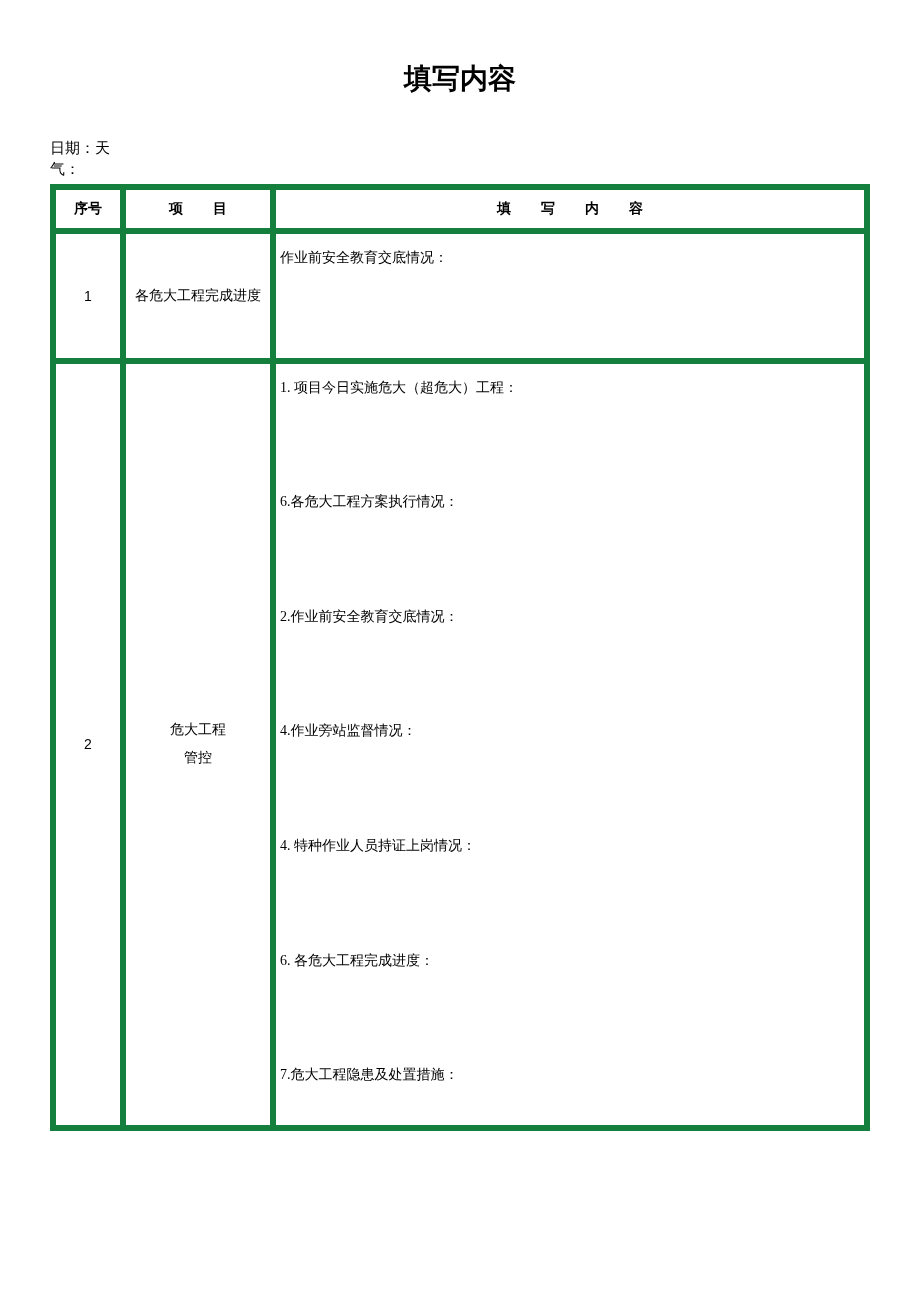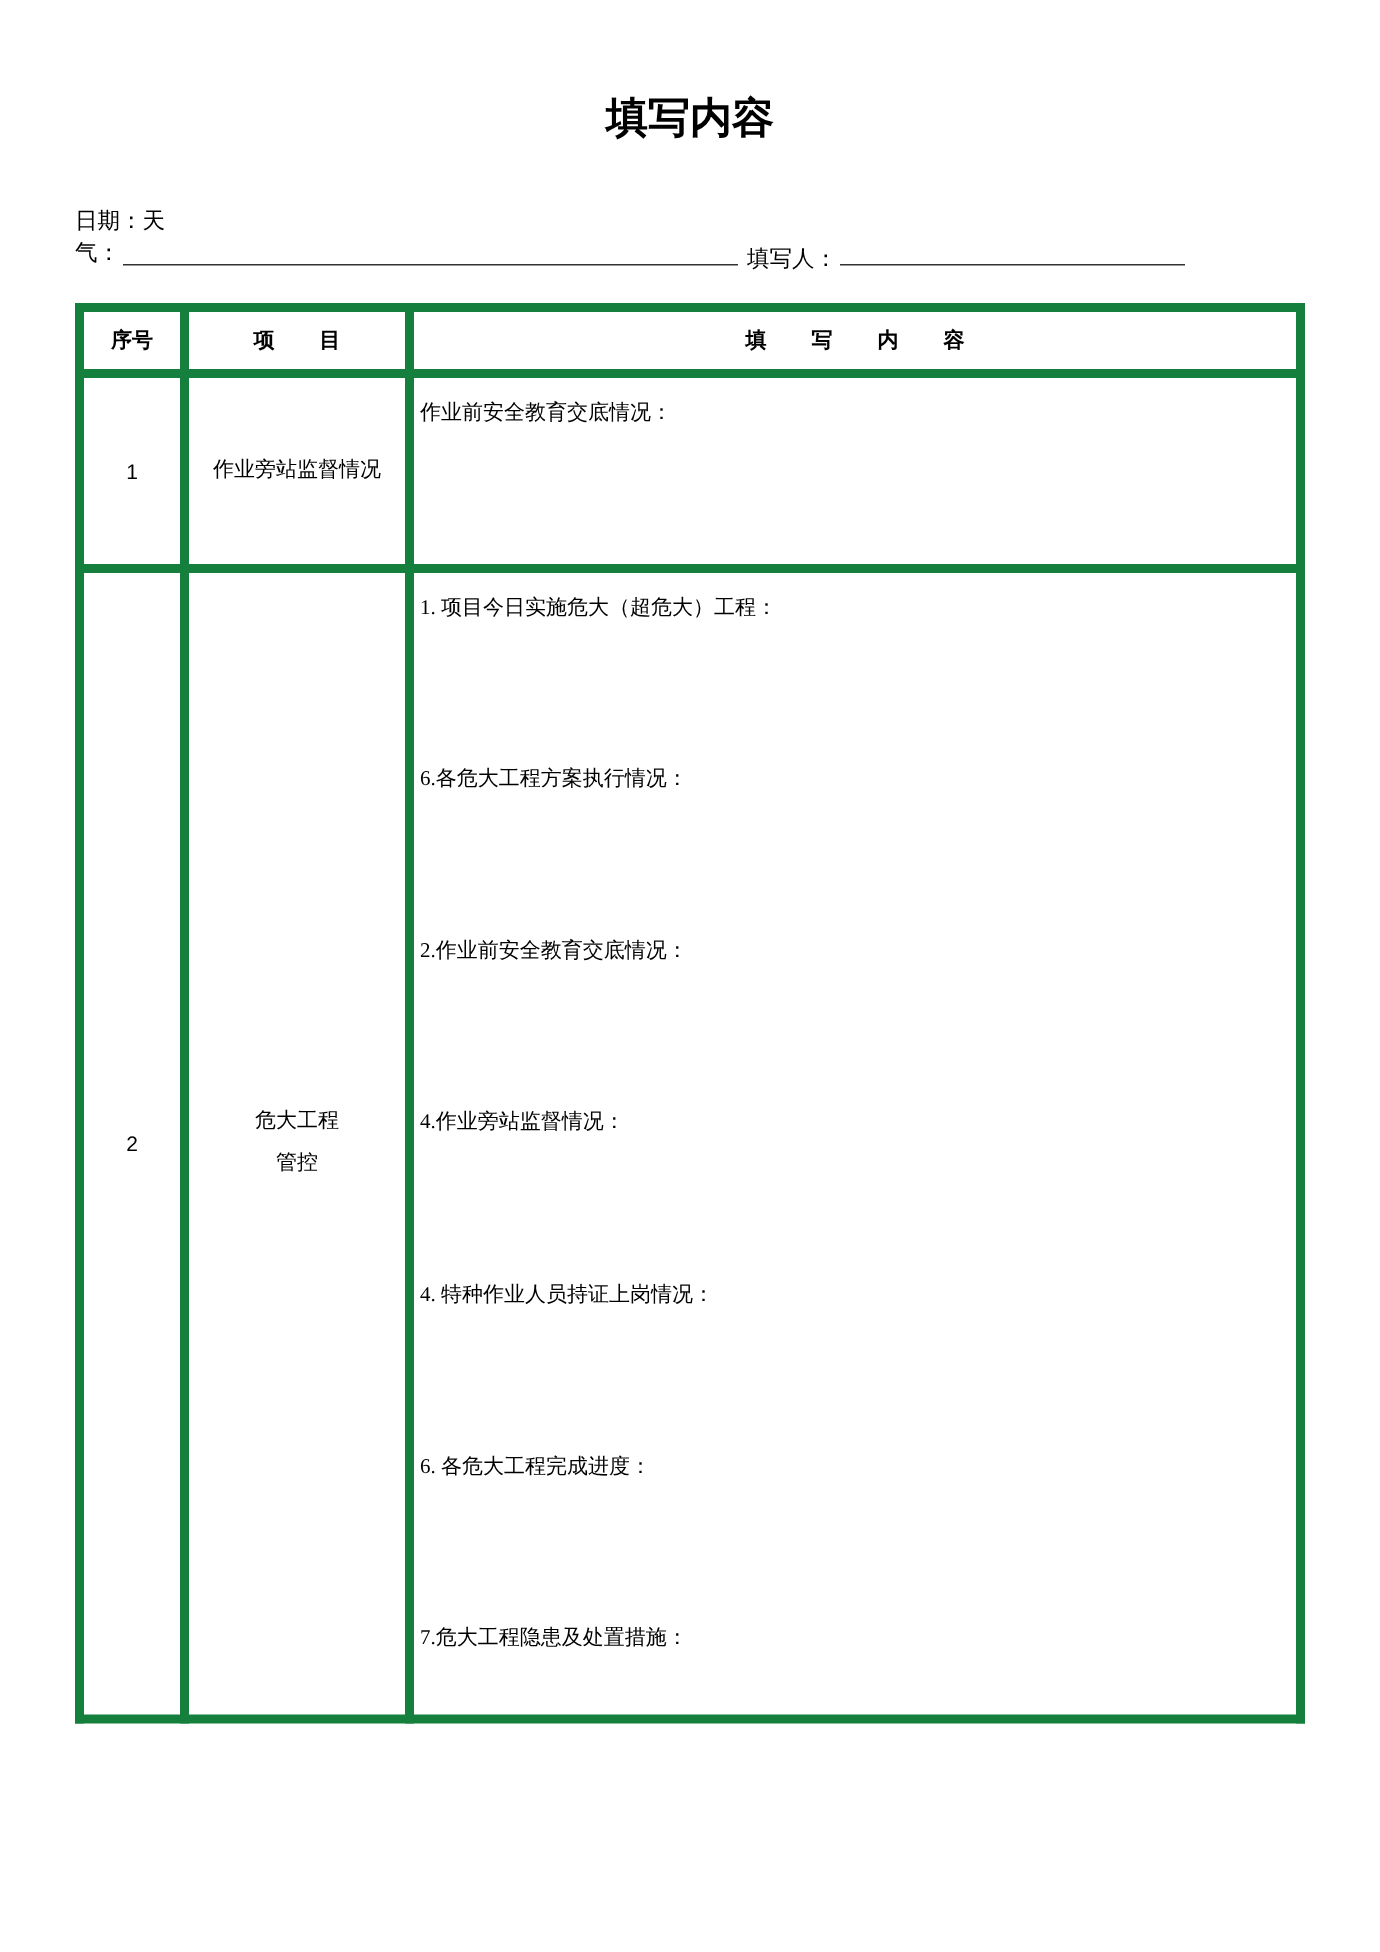--- a/index.html
+++ b/index.html
@@ -20,7 +20,7 @@
     }
     .meta {
       font-size: 15px;
-      margin-bottom: 18px;
+      margin-bottom: 4px;
       line-height: 1.4;
     }
     .meta-row {

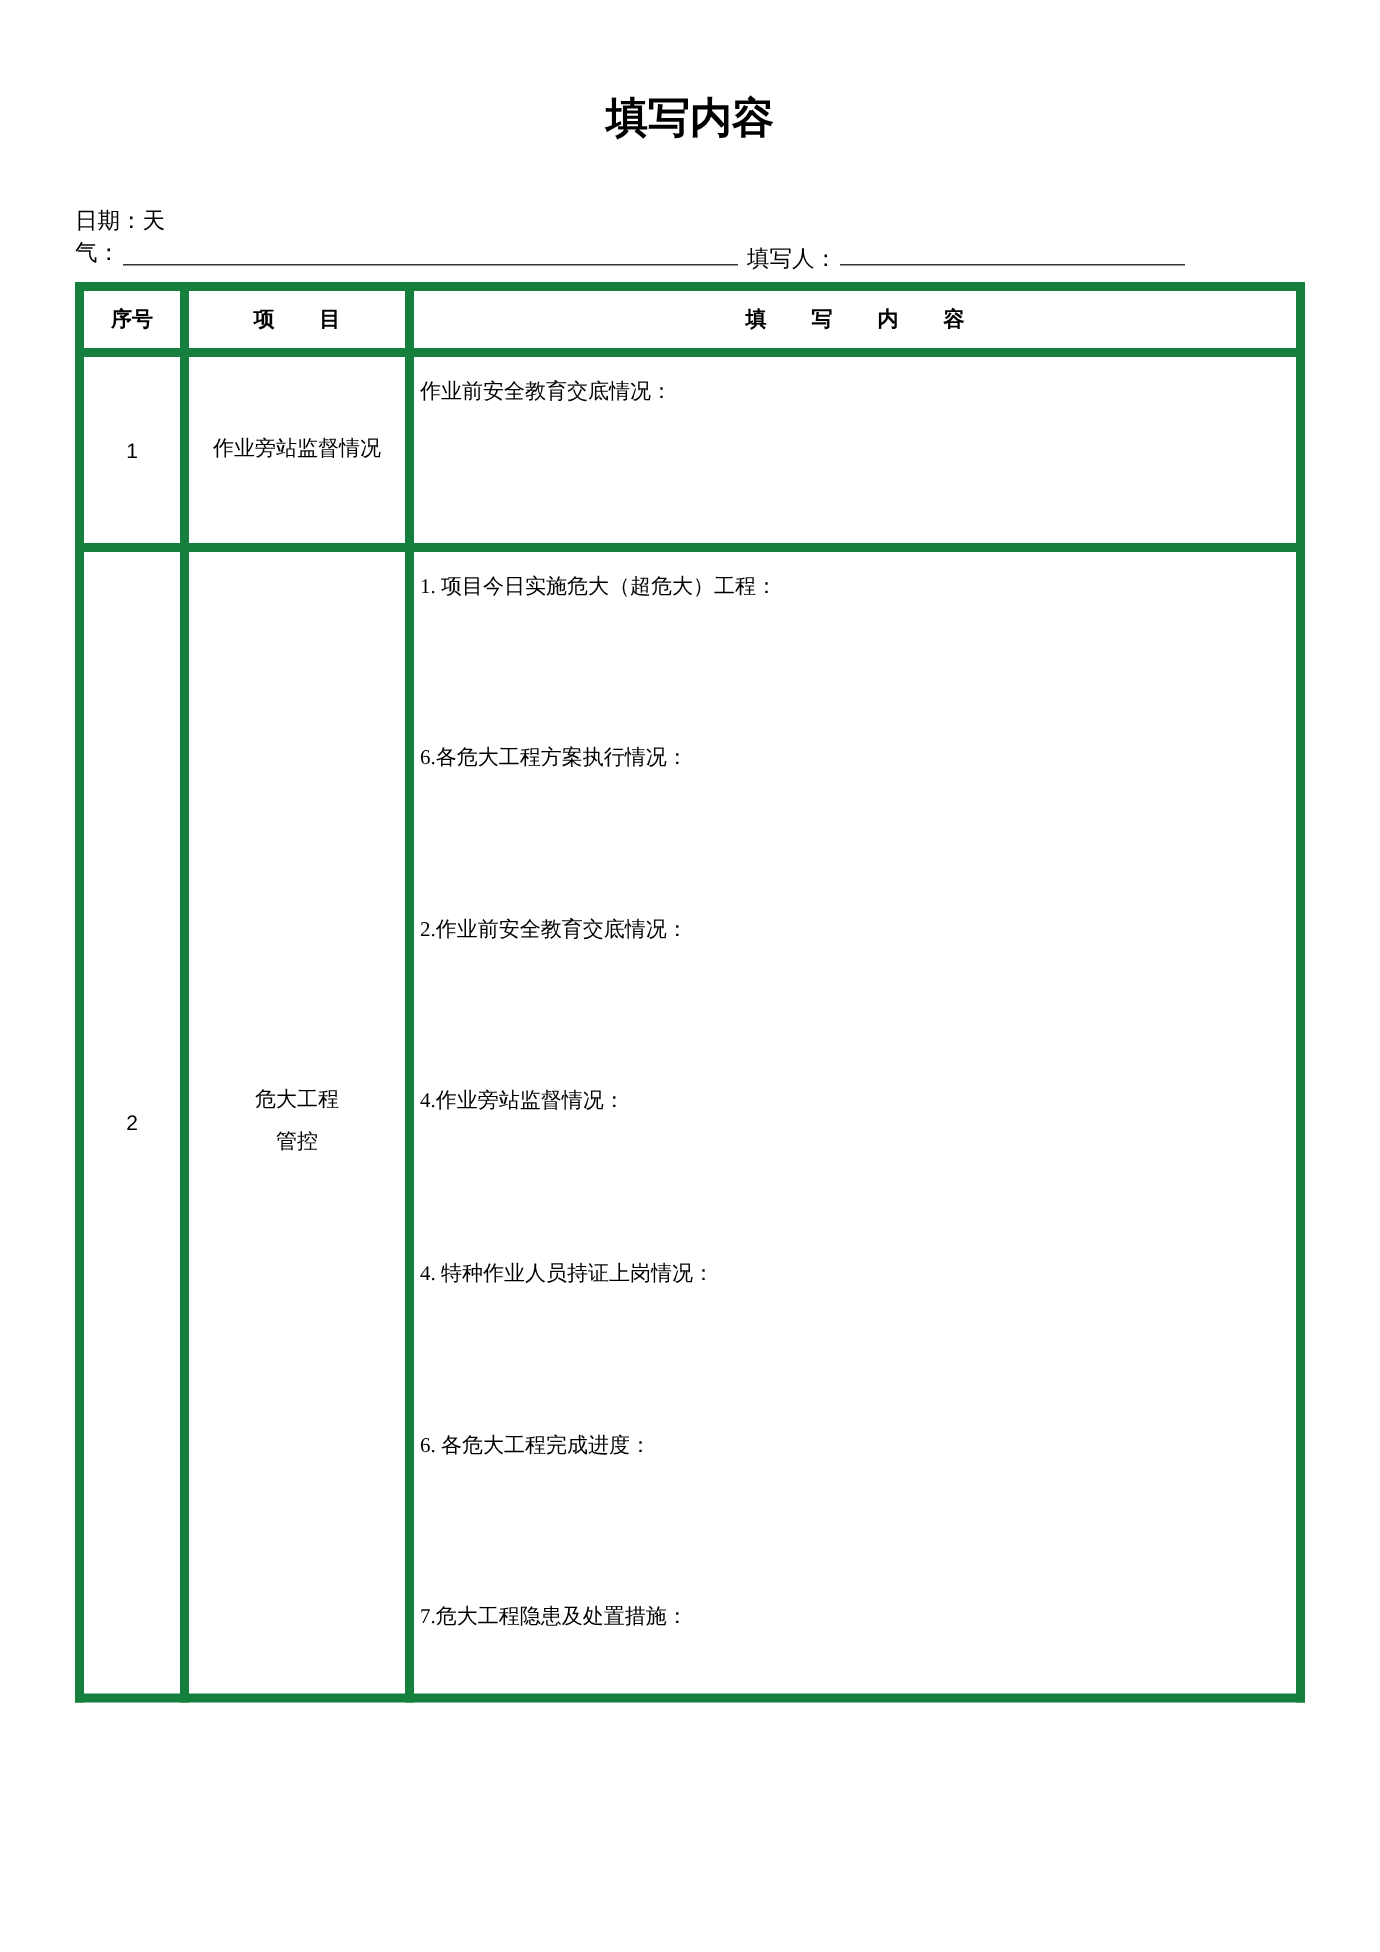--- a/index.html
+++ b/index.html
@@ -100,12 +100,6 @@
 
 <div class="meta">
   <div style="max-width:70px;">日期：天气：</div>
-  <div class="meta-row" style="margin-top:-18px;">
-    <span style="visibility:hidden;">气：</span>
-    <span class="meta-line-left"></span>
-    <span class="meta-label2">填写人：</span>
-    <span class="meta-line-right"></span>
-  </div>
 </div>
 
 <table>

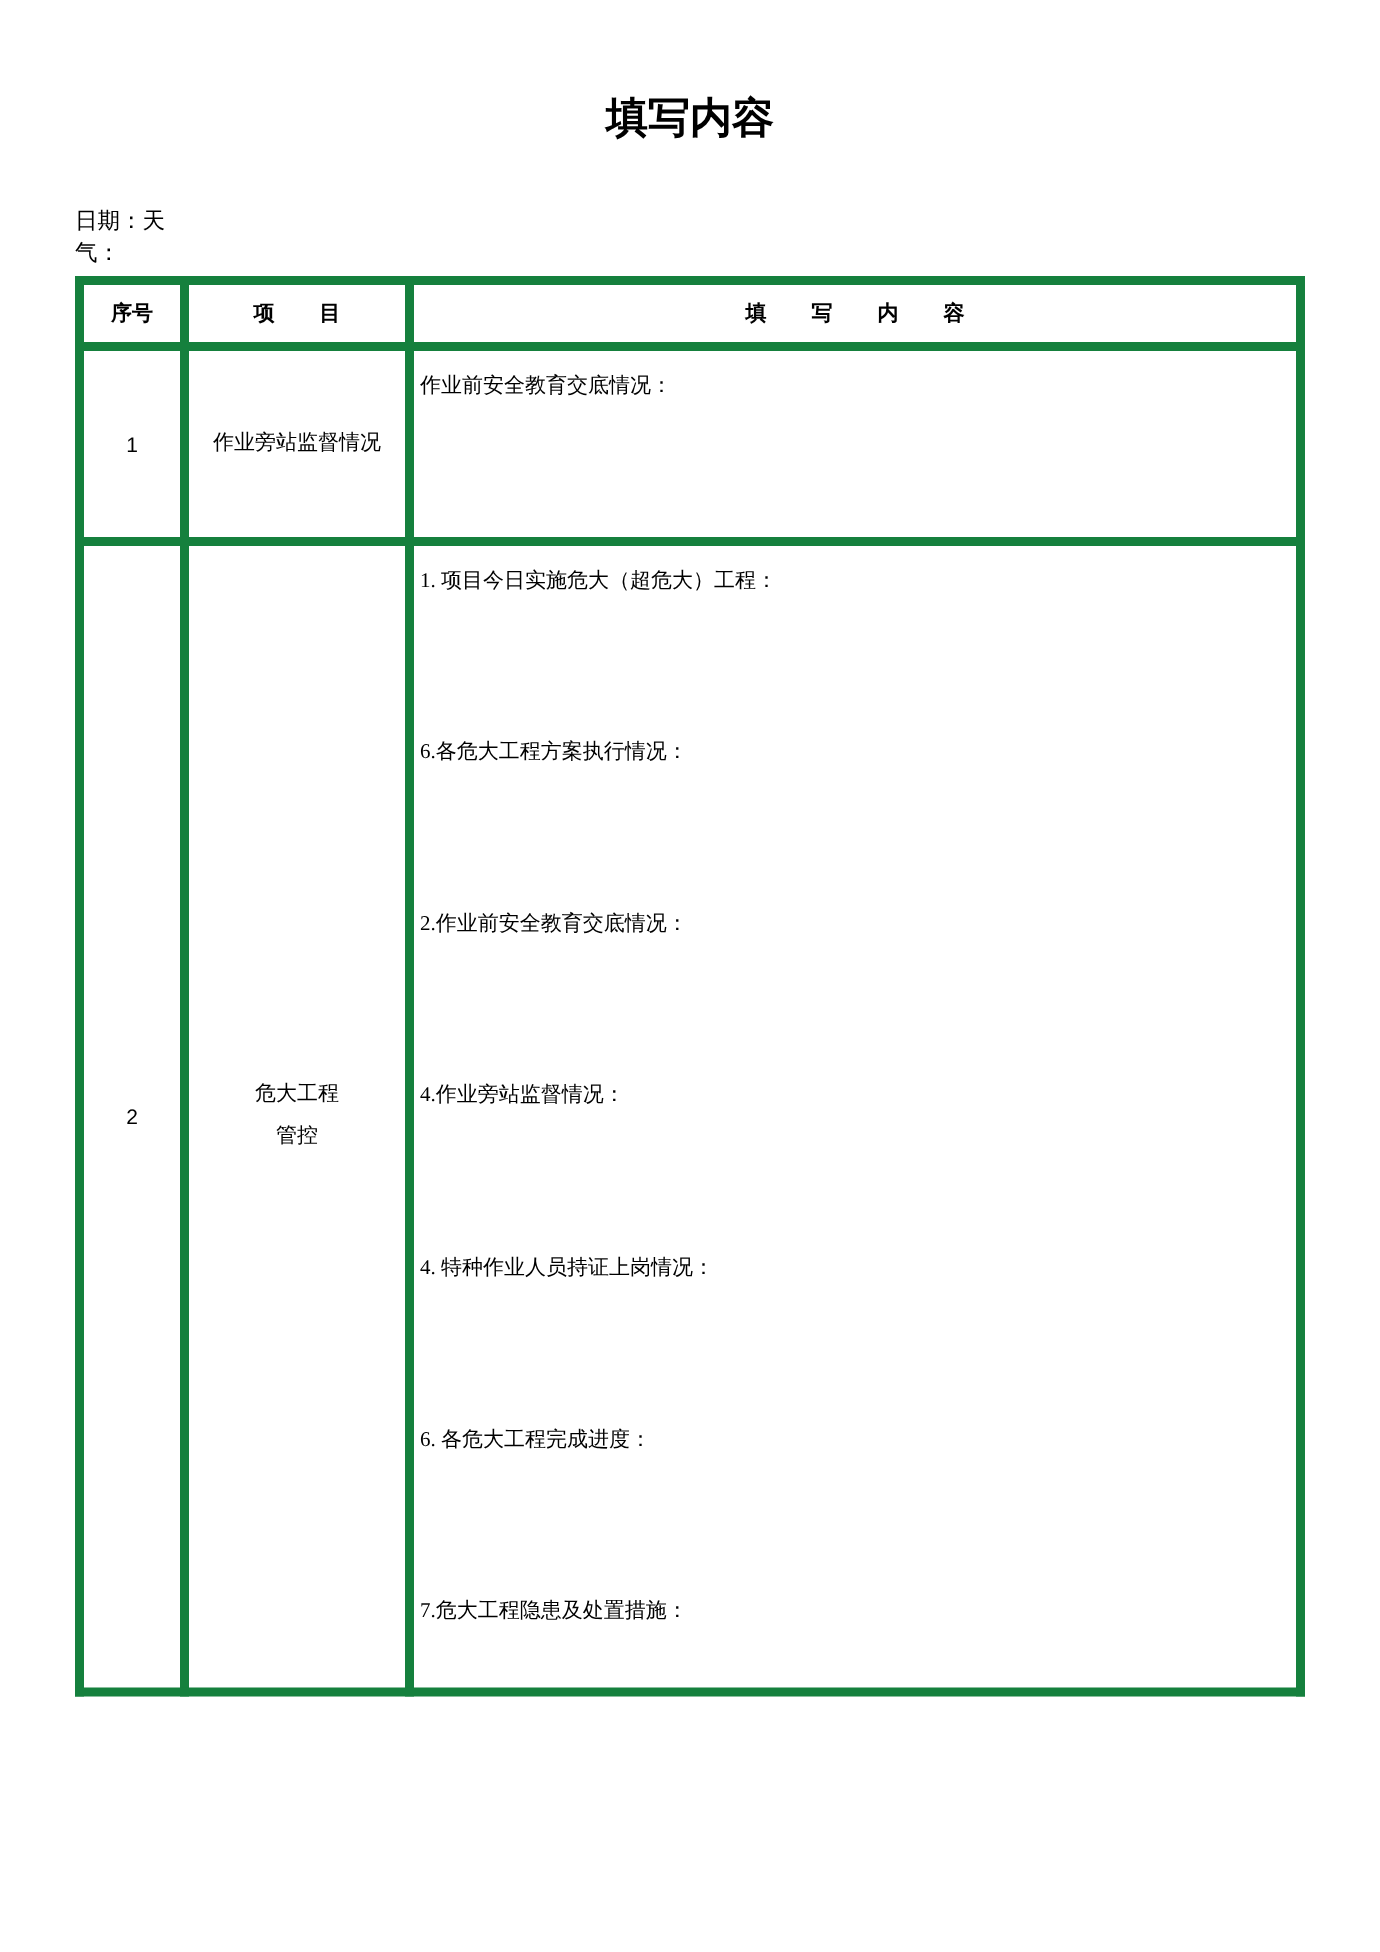--- a/index.html
+++ b/index.html
@@ -118,7 +118,7 @@
   <tbody>
     <tr>
       <td class="seq">1</td>
-      <td class="proj">作业旁站监督情况</td>
+      <td class="proj">各危大工程完成进度</td>
       <td class="content">
         <div class="section">作业前安全教育交底情况：</div>
       </td>

